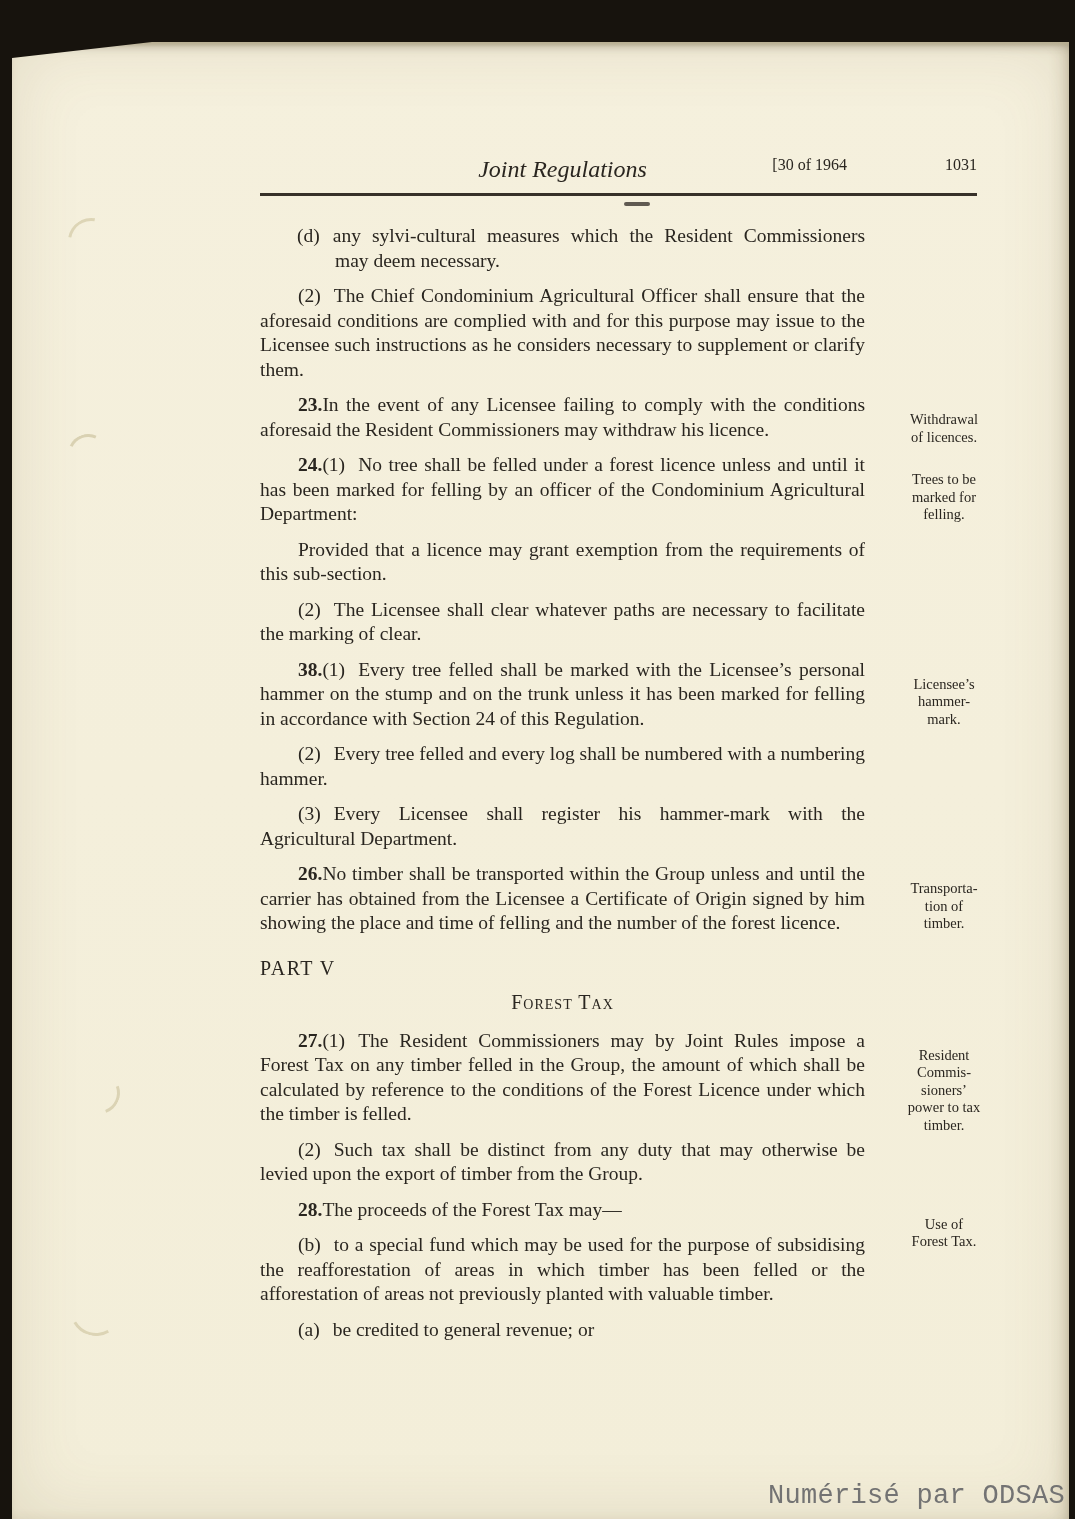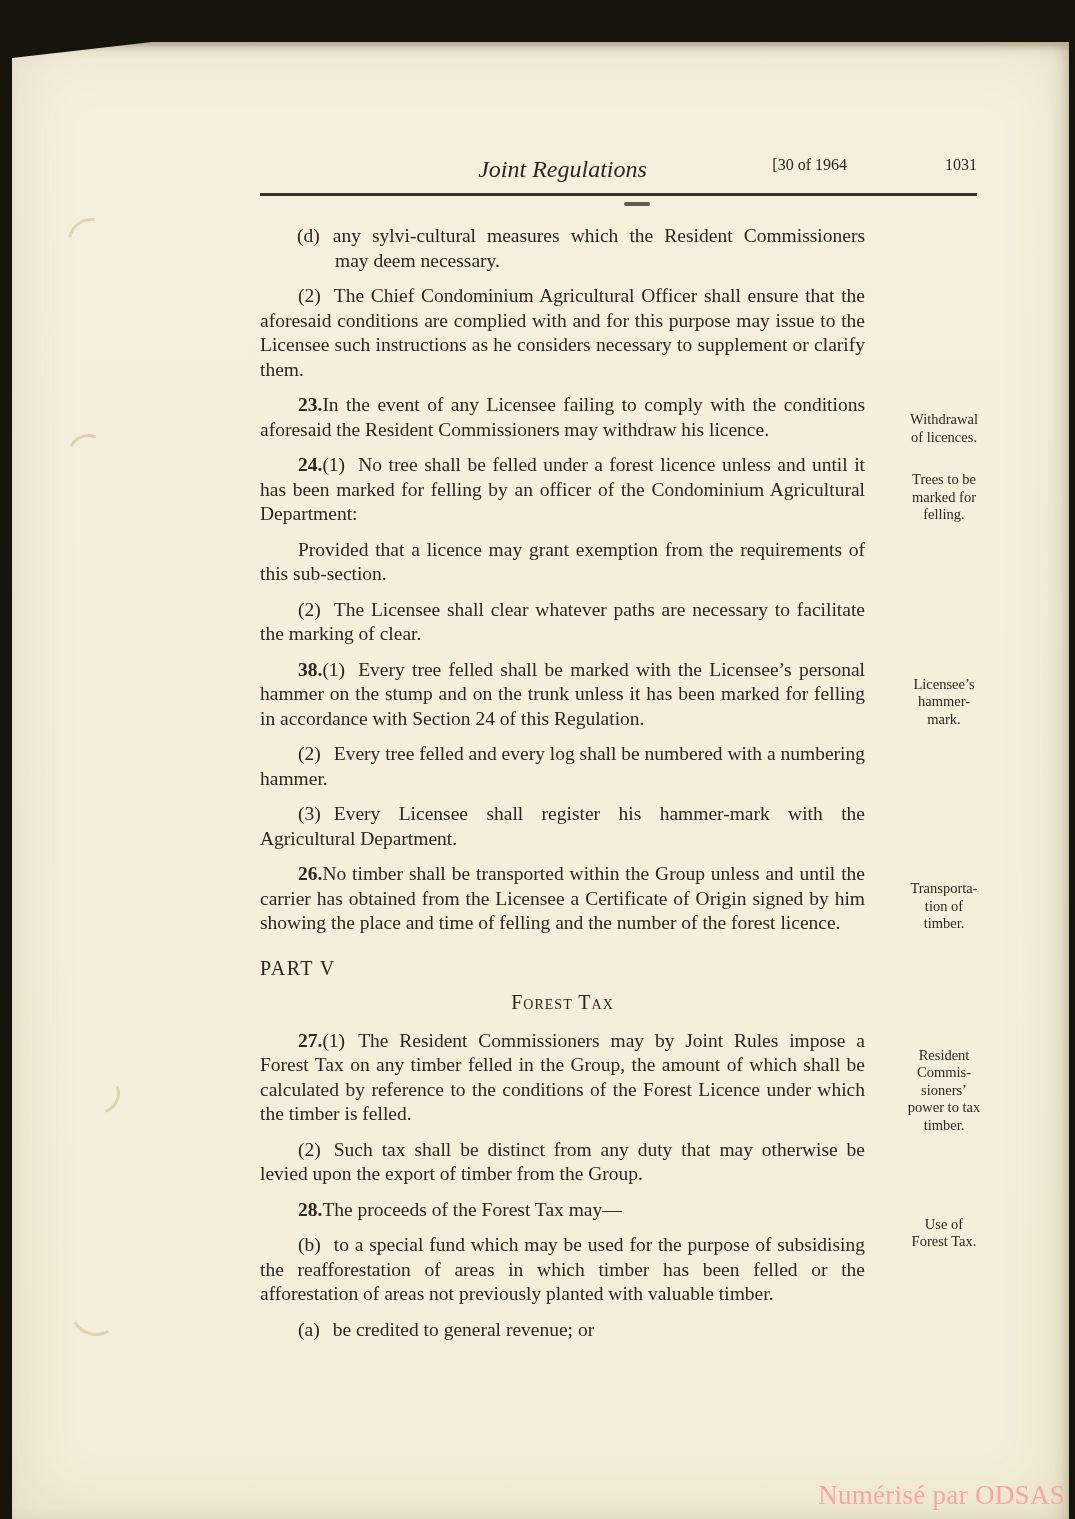--- a/index.html
+++ b/index.html
@@ -150,9 +150,9 @@
     position: absolute;
     right: 10px;
     bottom: 8px;
-    font-family: Liberation Serif, serif;
+    font-family: Liberation Mono, monospace;
     font-size: 27px;
-    color: #fca5a5;
+    color: #737373;
     letter-spacing: 0.3px;
   }
 </style>

